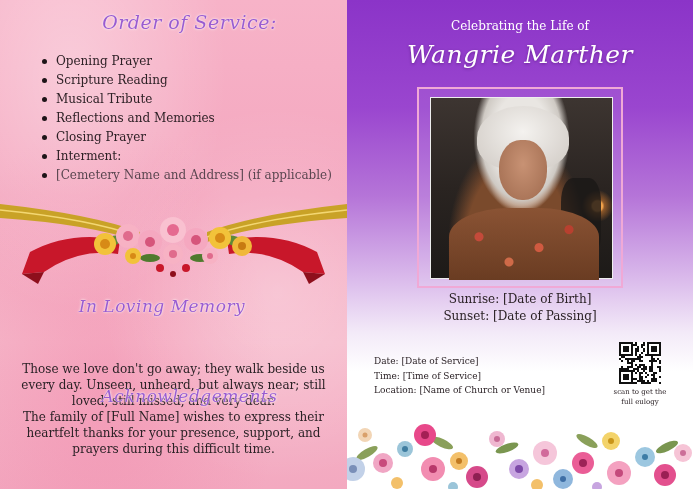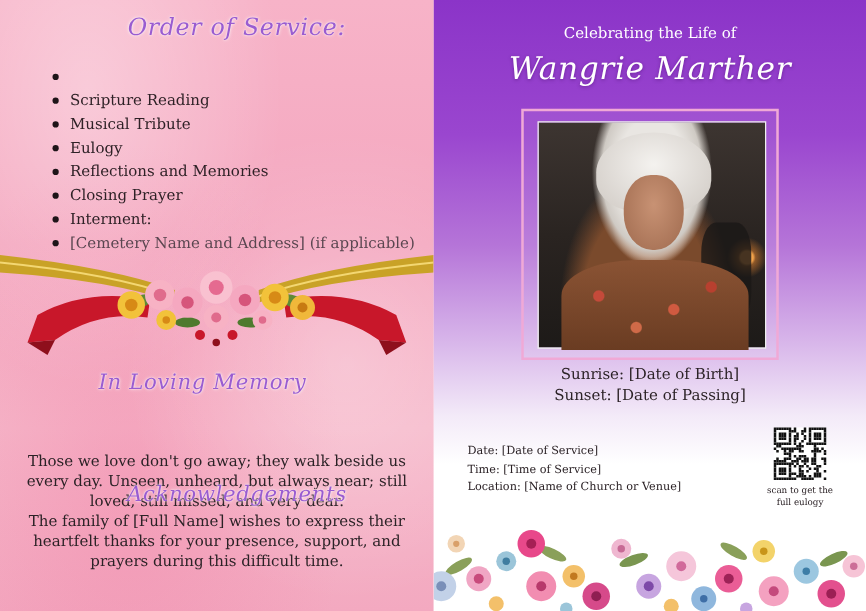--- a/index.html
+++ b/index.html
@@ -127,6 +127,7 @@
   <ul class="service-list">
     <li>
         <span class="dot"></span>
+        <span>Opening Prayer</span>
       </li>
     <li>
         <span class="dot"></span>

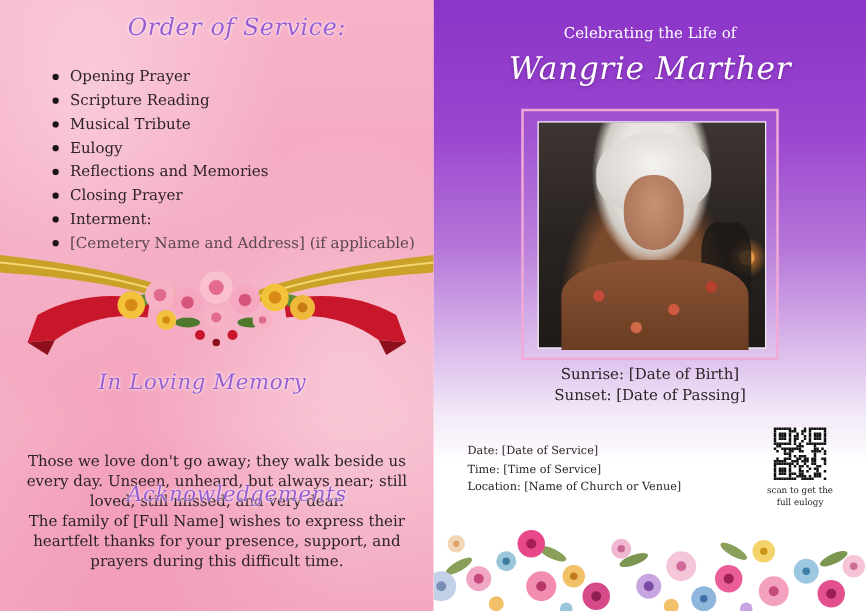--- a/index.html
+++ b/index.html
@@ -136,10 +136,6 @@
     <li>
         <span class="dot"></span>
         <span>Musical Tribute</span>
-      </li>
-    <li>
-        <span class="dot"></span>
-        <span>Eulogy</span>
       </li>
     <li>
         <span class="dot"></span>

